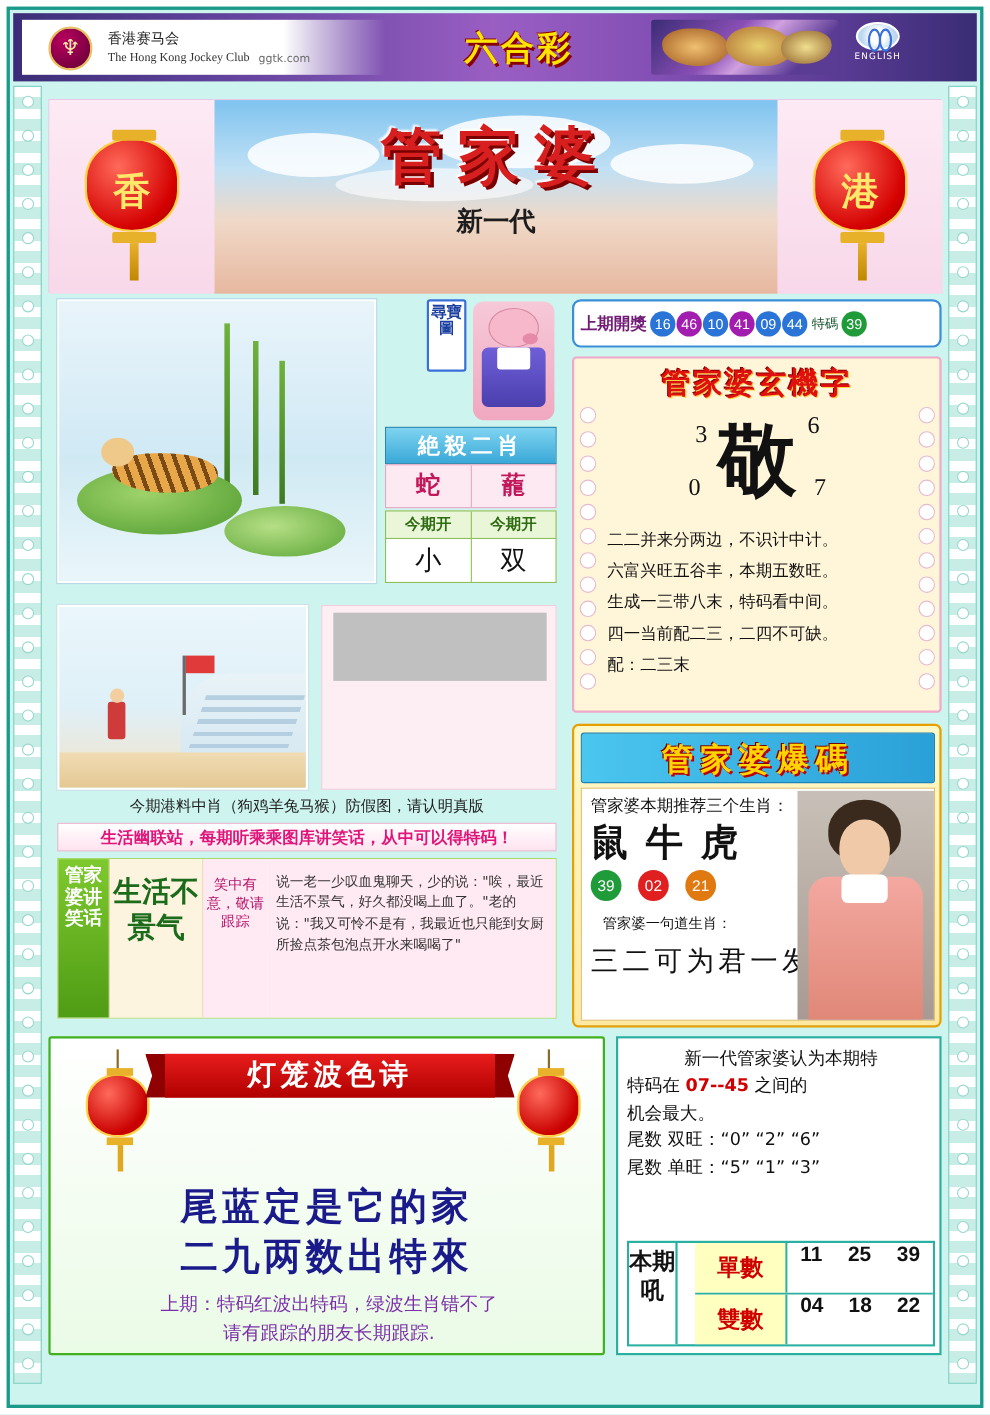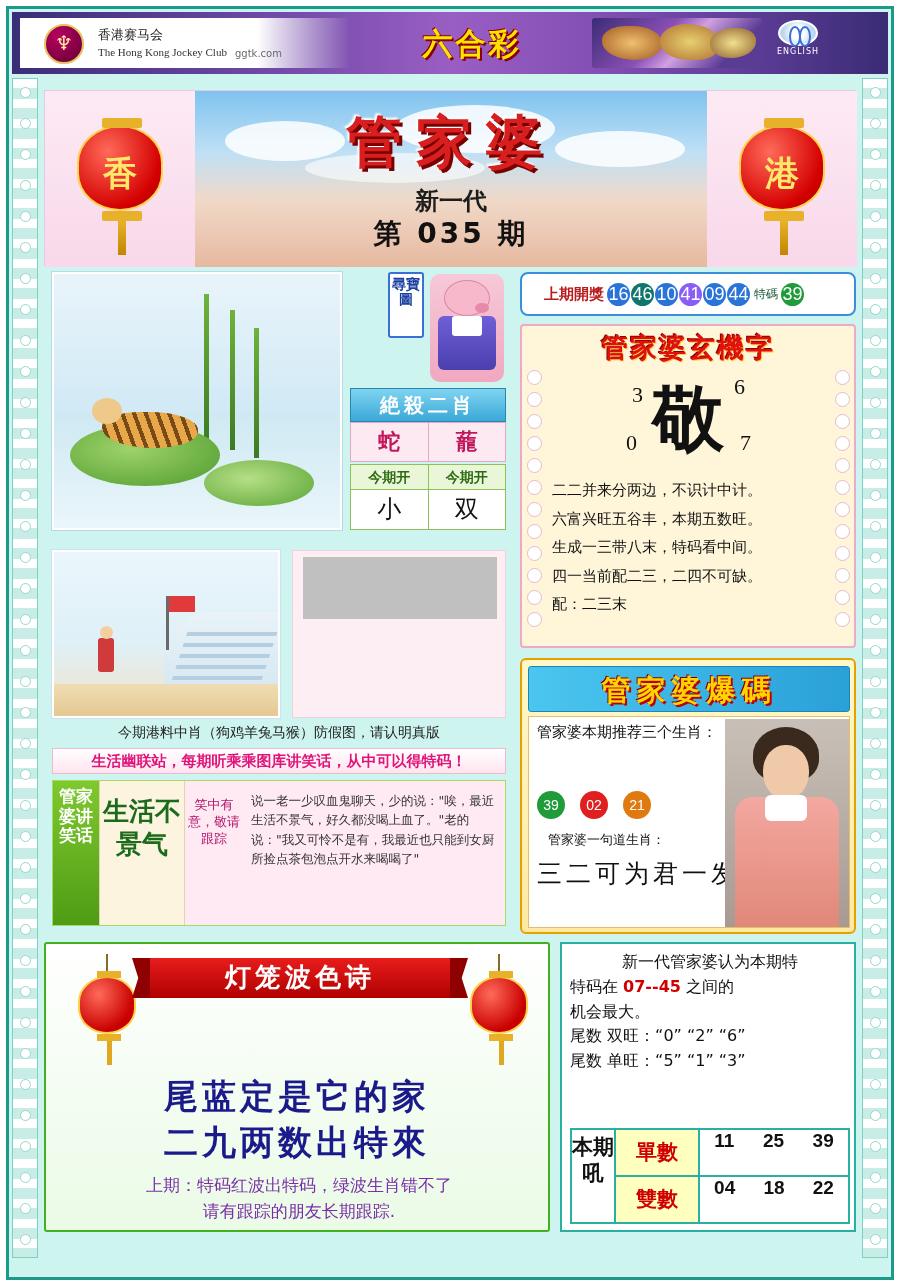--- a/index.html
+++ b/index.html
@@ -534,7 +534,6 @@
       <div class="cloud" style="left:110px;top:62px;width:180px;height:30px;opacity:.6;"></div>
       <div class="banner-title">管家婆</div>
       <div class="banner-sub">新一代</div>
-      <div class="banner-issue">第 035 期</div>
     </div>
     <div class="lantern-box right">
       <div class="lantern">

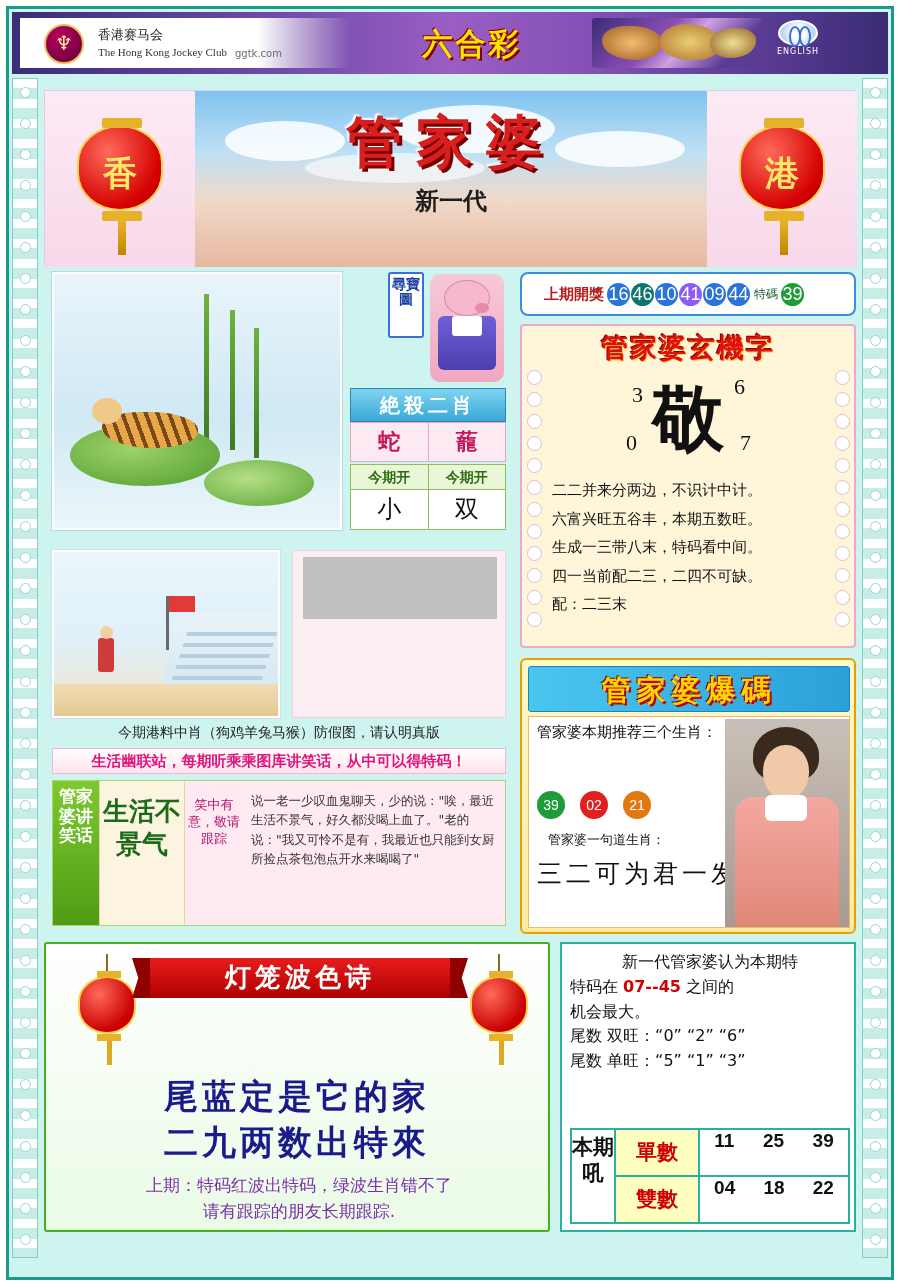--- a/index.html
+++ b/index.html
@@ -280,7 +280,7 @@
     background:#ffffff; border:2px solid #3a8fd8; border-radius:8px;
     display:flex; align-items:center; padding:0 6px;
   }
-  .draw-label { font-size:15px; color:#b91c1c; font-weight:bold; margin-right:3px; white-space:nowrap;margin-left:16px;}
+  .draw-label { font-size:15px; color:#701a75; font-weight:bold; margin-right:3px; white-space:nowrap;}
   .ball {
     width:23px; height:23px; border-radius:50%; color:#fff; font-size:18px;
     display:inline-flex; align-items:center; justify-content:center; margin-right:1px;

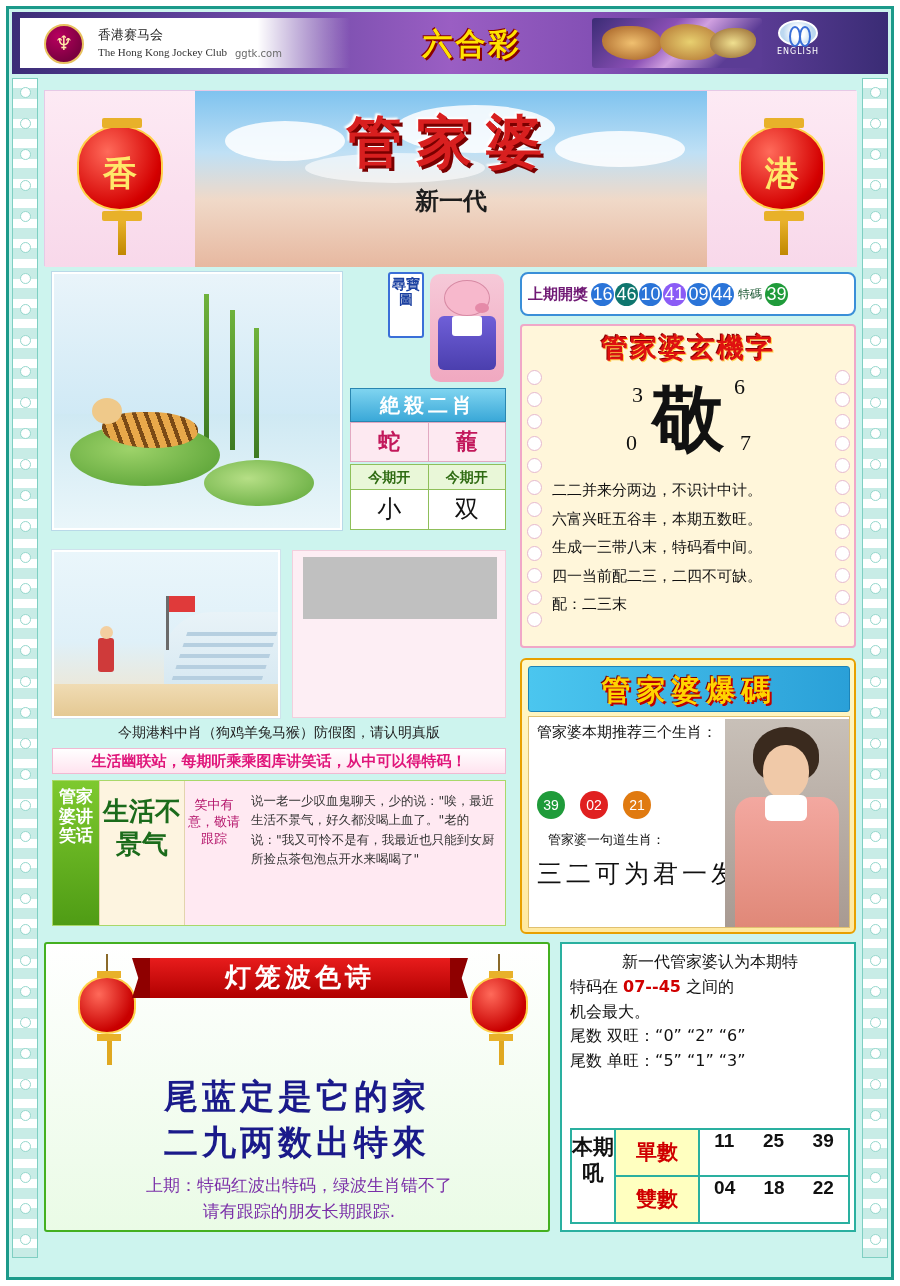--- a/index.html
+++ b/index.html
@@ -282,7 +282,7 @@
   }
   .draw-label { font-size:15px; color:#701a75; font-weight:bold; margin-right:3px; white-space:nowrap;}
   .ball {
-    width:23px; height:23px; border-radius:50%; color:#fff; font-size:18px;
+    width:23px; height:23px; border-radius:50%; color:#fff; font-size:13px;
     display:inline-flex; align-items:center; justify-content:center; margin-right:1px;
     font-family:"Liberation Sans", sans-serif;
   }

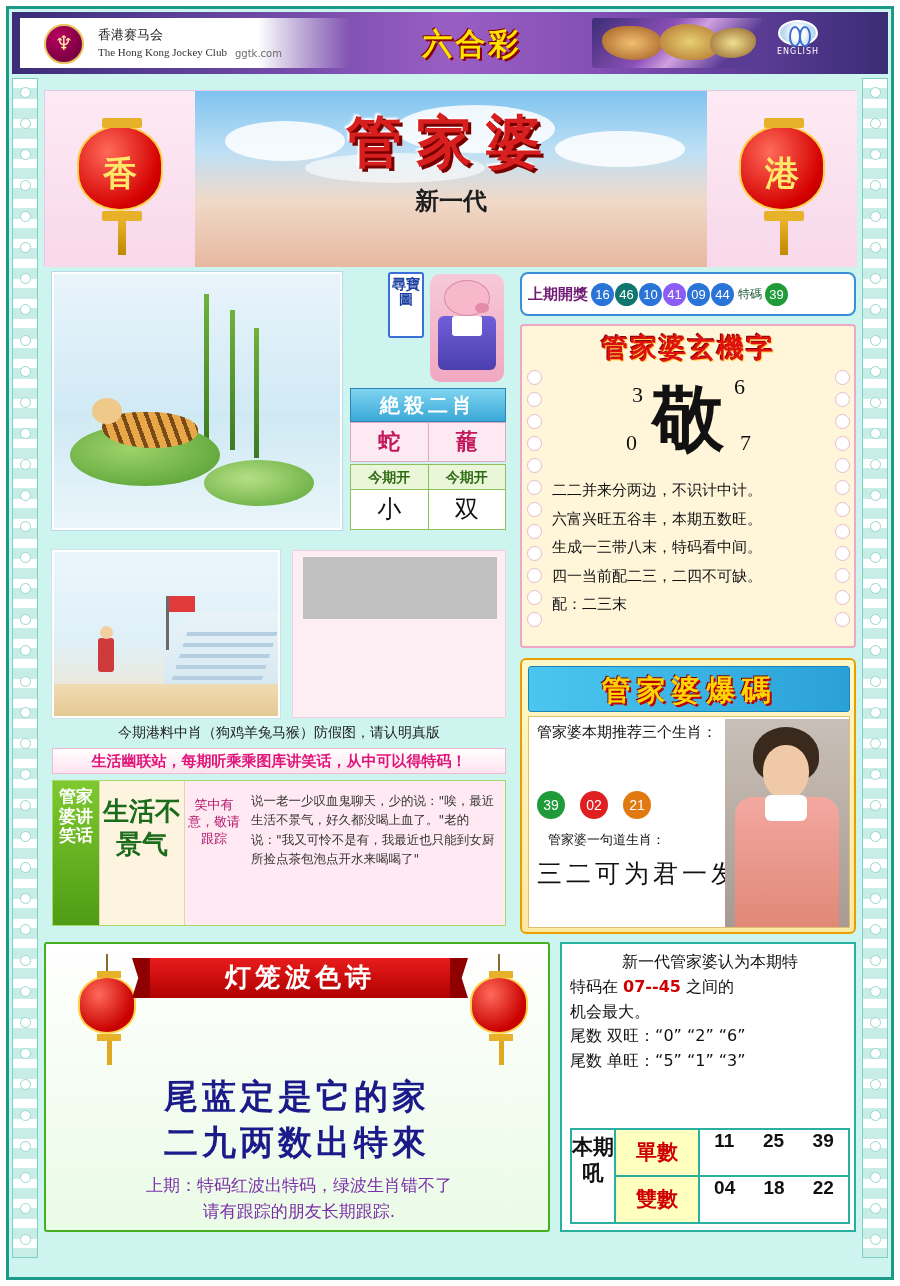--- a/index.html
+++ b/index.html
@@ -616,7 +616,7 @@
       <div class="draw-bar">
         <span class="draw-label">上期開獎</span>
         <span class="ball" style="background:#2a74d8">16</span>
-        <span class="ball" style="background:#0f766e">46</span>
+        <span class="ball" style="background:#a21caf">46</span>
         <span class="ball" style="background:#2a74d8">10</span>
         <span class="ball" style="background:#8b5cf6">41</span>
         <span class="ball" style="background:#2a74d8">09</span>

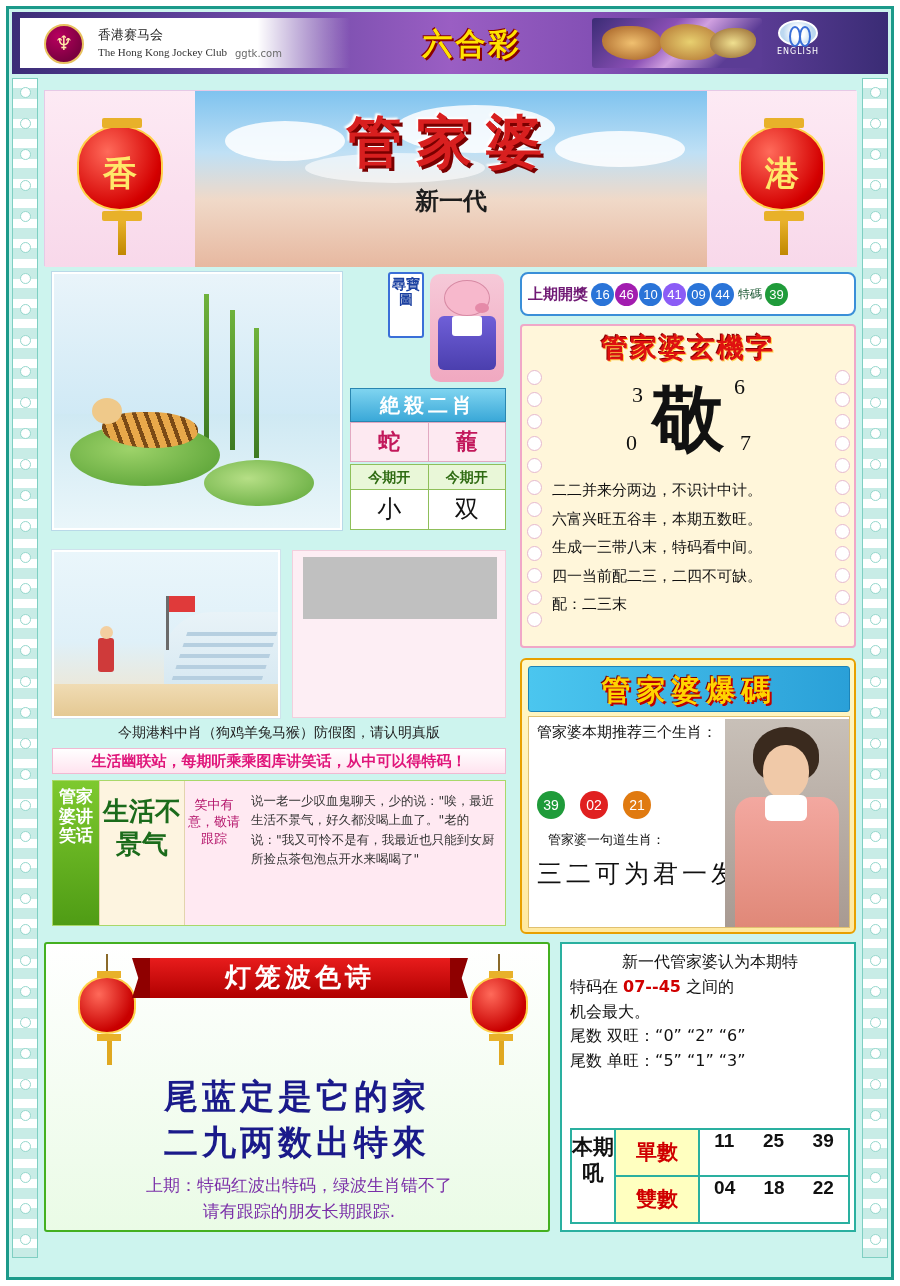--- a/index.html
+++ b/index.html
@@ -618,7 +618,7 @@
         <span class="ball" style="background:#2a74d8">16</span>
         <span class="ball" style="background:#a21caf">46</span>
         <span class="ball" style="background:#2a74d8">10</span>
-        <span class="ball" style="background:#8b5cf6">41</span>
+        <span class="ball" style="background:#a21caf">41</span>
         <span class="ball" style="background:#2a74d8">09</span>
         <span class="ball" style="background:#2a74d8">44</span>
         <span class="sep-txt">特碼</span>

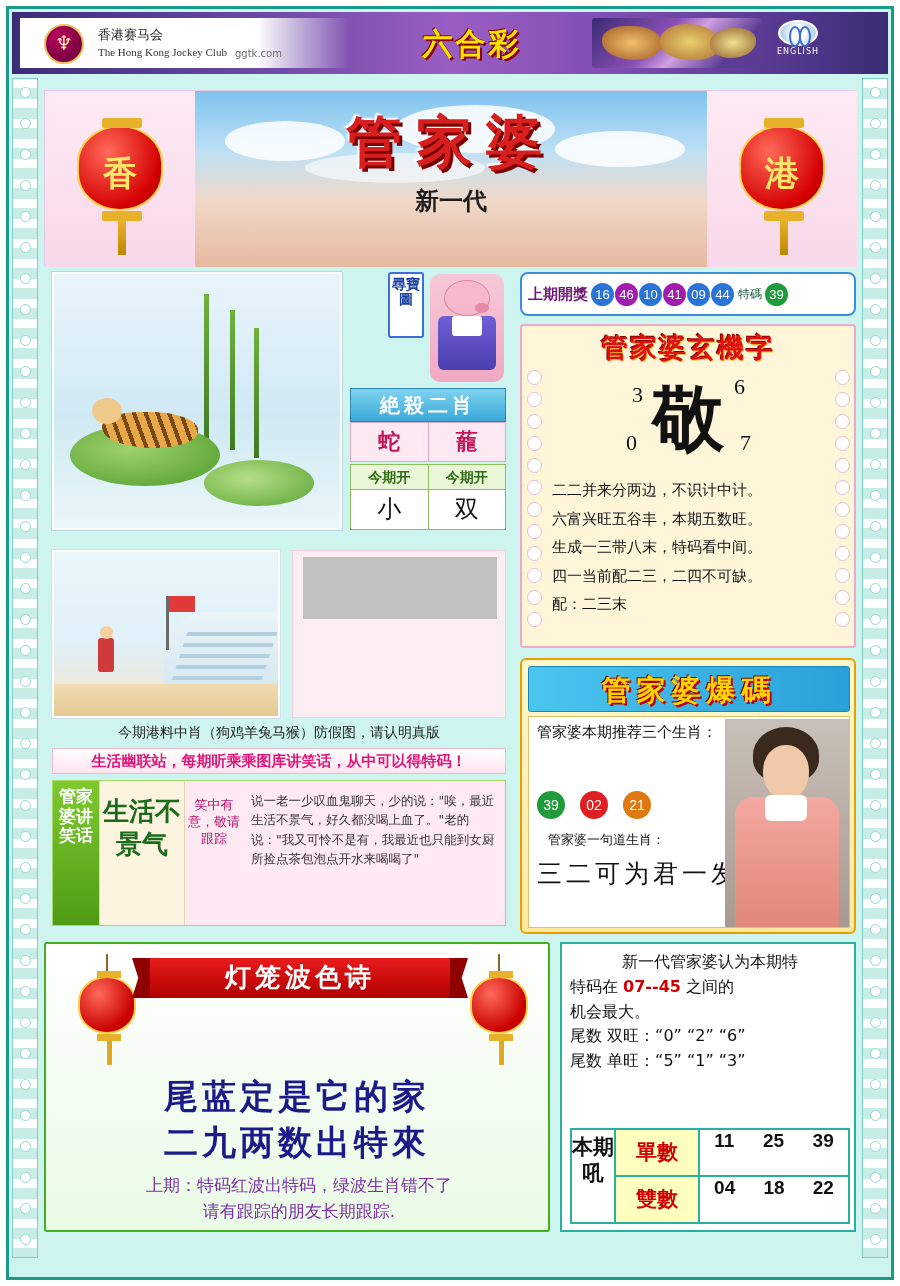--- a/index.html
+++ b/index.html
@@ -675,6 +675,7 @@
         </div>
         <div class="bm-body">
           <div class="bm-text1">管家婆本期推荐三个生肖：</div>
+          <div class="bm-zodiacs"><span>鼠</span><span>牛</span><span>虎</span></div>
           <div class="bm-nums">
             <span class="ball" style="background:#1f9b3a">39</span>
             <span class="ball" style="background:#e02020">02</span>

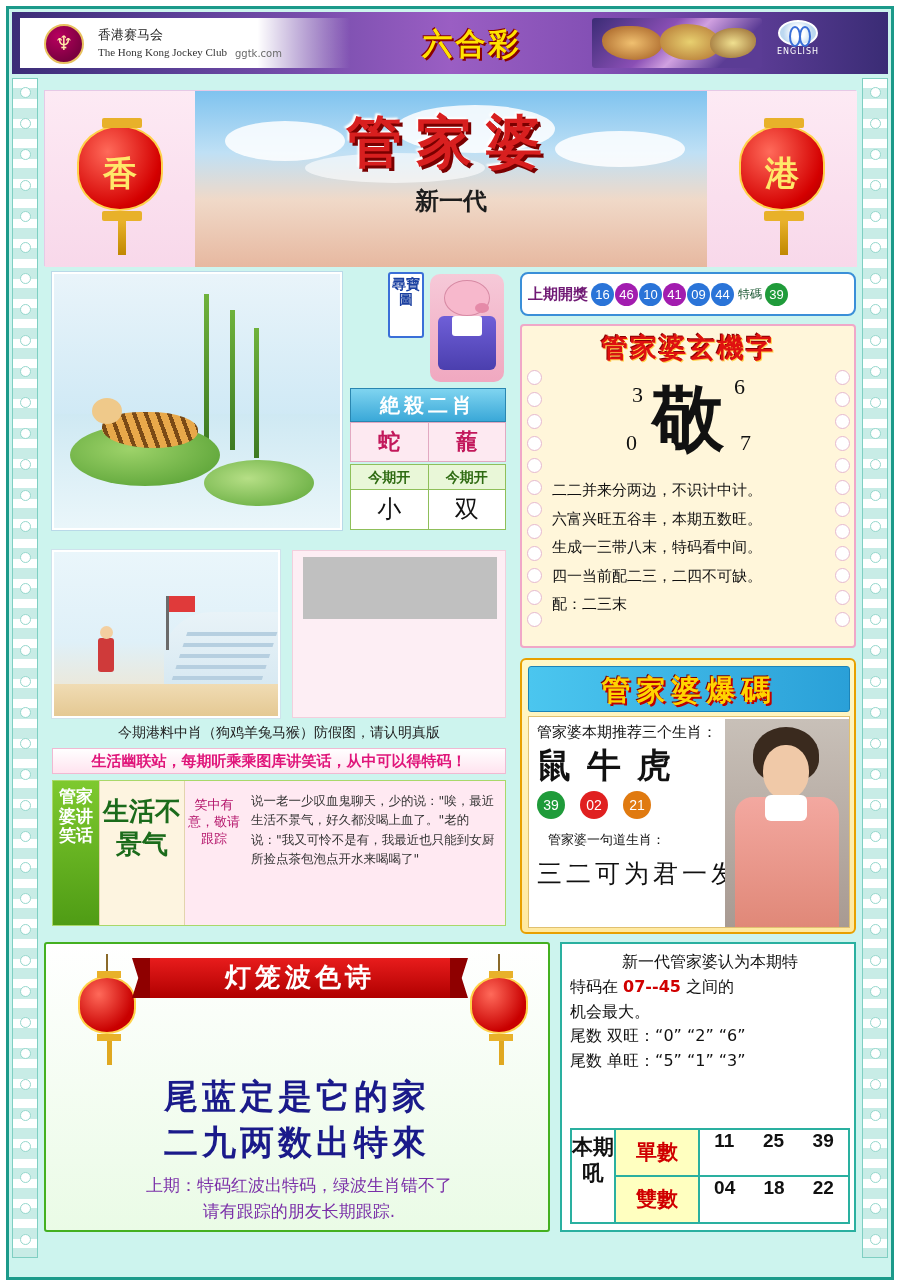--- a/index.html
+++ b/index.html
@@ -393,7 +393,7 @@
   .rb-text .bk { color:#111; font-weight:bold; }
   .rb-table {
     position:absolute; left:8px; top:184px; width:280px; height:96px;
-    border:2px solid #2ab0a0; display:flex;
+    border:2px solid #2ab0a0; display:flex;gap:16px;
   }
   .rb-left-label {
     width:44px; background:#ffffff; border-right:2px solid #2ab0a0;

